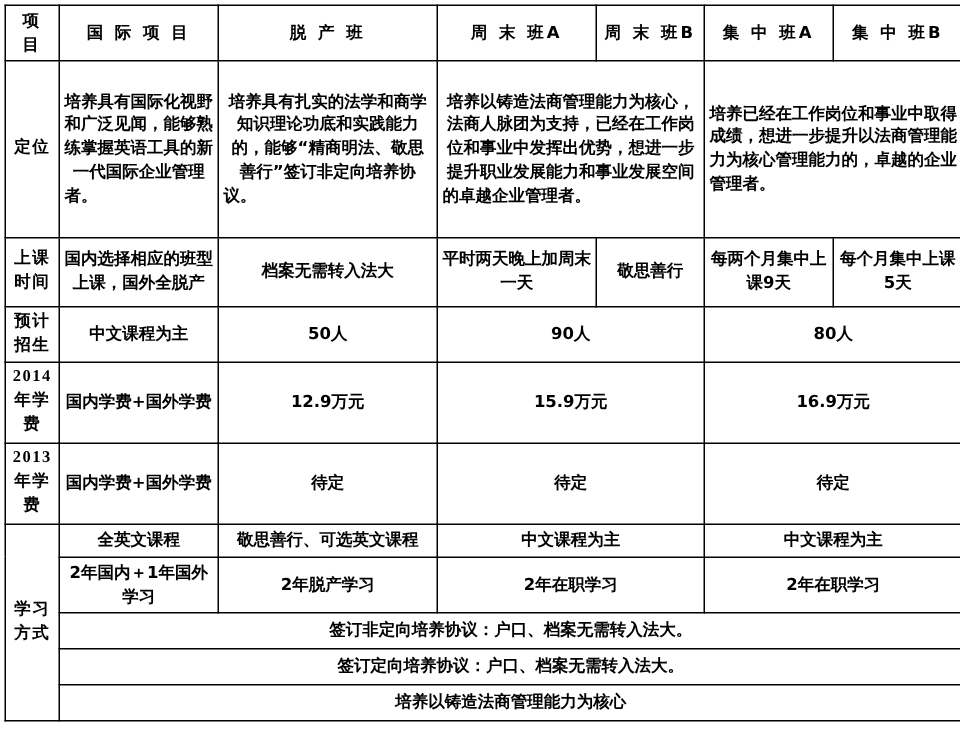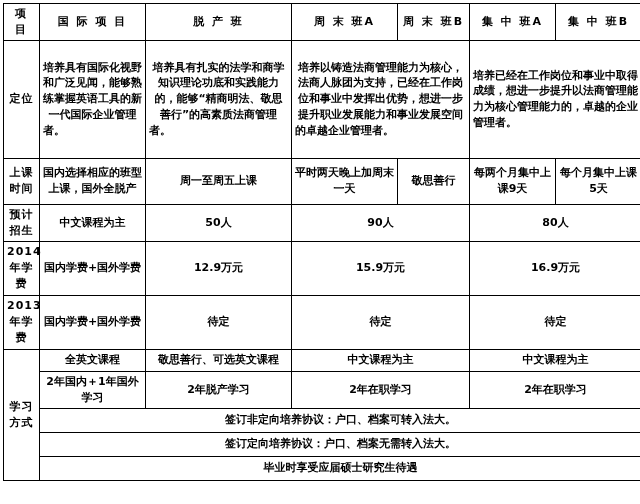--- a/index.html
+++ b/index.html
@@ -84,7 +84,7 @@
     <tr style="height:118px">
       <td class="rowlbl">定位</td>
       <td class="body">培养具有国际化视野和广泛见闻，能够熟练掌握英语工具的新一代国际企业管理者。</td>
-      <td class="body">培养具有扎实的法学和商学知识理论功底和实践能力的，能够“精商明法、敬思善行”的高素质法商管理者。</td>
+      <td class="body">培养具有扎实的法学和商学知识理论功底和实践能力的，能够“精商明法、敬思善行”签订非定向培养协议。</td>
       <td class="body" colspan="2">培养以铸造法商管理能力为核心，法商人脉团为支持，已经在工作岗位和事业中发挥出优势，想进一步提升职业发展能力和事业发展空间的卓越企业管理者。</td>
       <td class="body" colspan="2">培养已经在工作岗位和事业中取得成绩，想进一步提升以法商管理能力为核心管理能力的，卓越的企业管理者。</td>
     </tr>

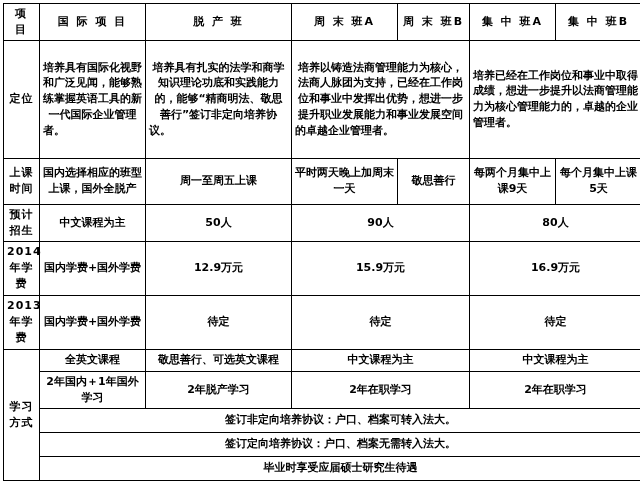--- a/index.html
+++ b/index.html
@@ -40,6 +40,7 @@
     font-weight: bold;
     letter-spacing: 1px;
     width: 34px;
+    font-family: Liberation Serif, serif;
   }
   td.body {
     text-align: justify;

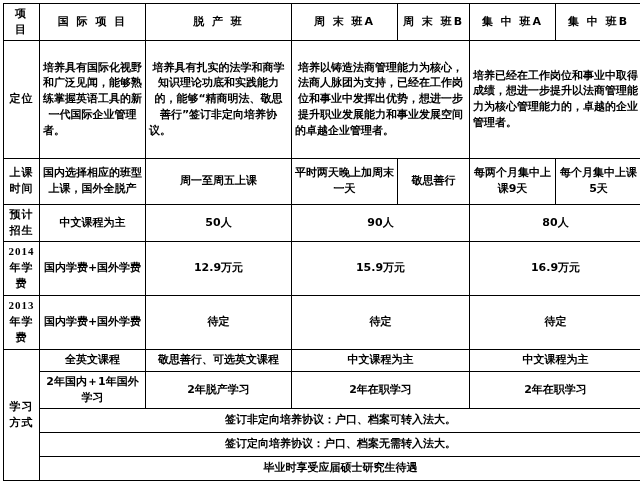--- a/index.html
+++ b/index.html
@@ -96,7 +96,7 @@
         <span class="lbl-two">时间</span>
       </td>
       <td class="ctr">国内选择相应的班型上课，国外全脱产</td>
-      <td class="ctr">周一至周五上课</td>
+      <td class="ctr">档案无需转入法大</td>
       <td class="ctr">平时两天晚上加周末一天</td>
       <td class="ctr">敬思善行</td>
       <td class="ctr">每两个月集中上课9天</td>

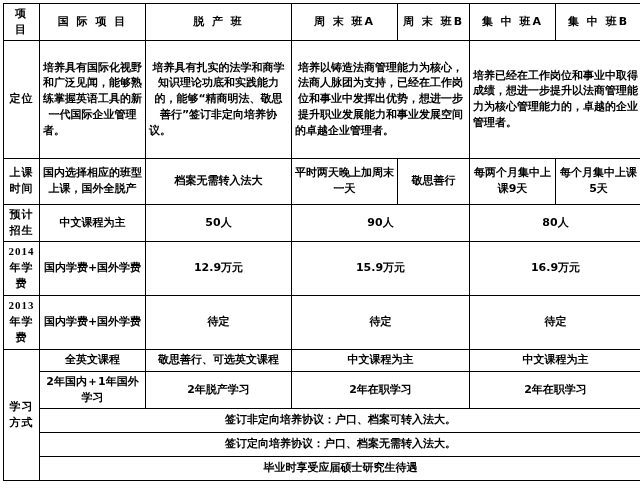--- a/index.html
+++ b/index.html
@@ -157,7 +157,7 @@
     </tr>
 
     <tr style="height:24px">
-      <td class="ctr" colspan="6">签订非定向培养协议：户口、档案可转入法大。</td>
+      <td class="ctr" colspan="6">签订非定向培养协议：户口、档案无需转入法大。</td>
     </tr>
 
     <tr style="height:24px">

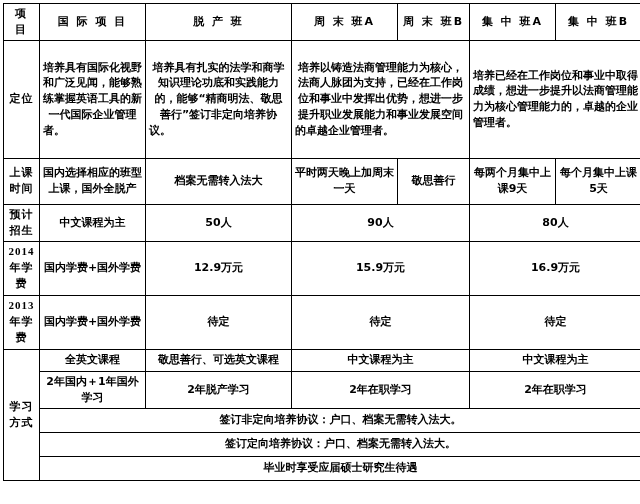--- a/index.html
+++ b/index.html
@@ -165,7 +165,7 @@
     </tr>
 
     <tr style="height:24px">
-      <td class="ctr" colspan="6">毕业时享受应届硕士研究生待遇</td>
+      <td class="ctr" colspan="6">培养以铸造法商管理能力为核心</td>
     </tr>
   </tbody>
 </table>

